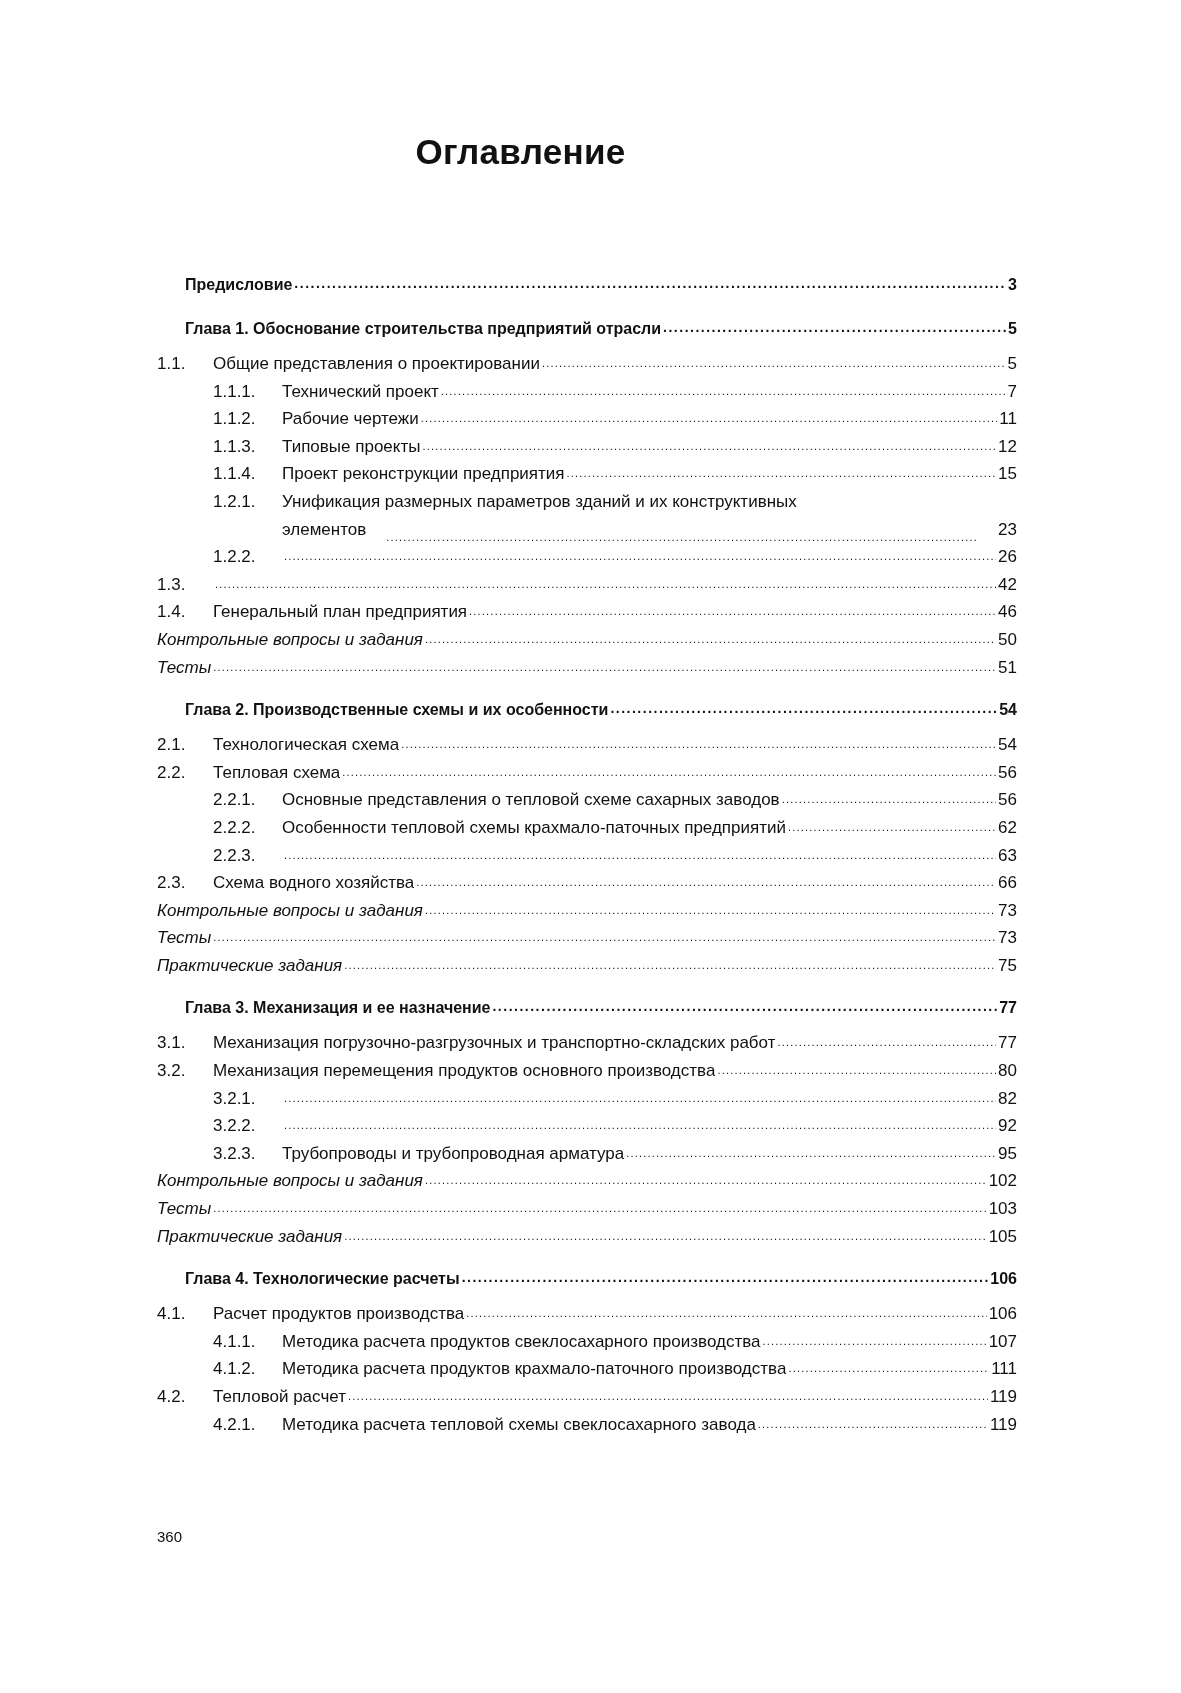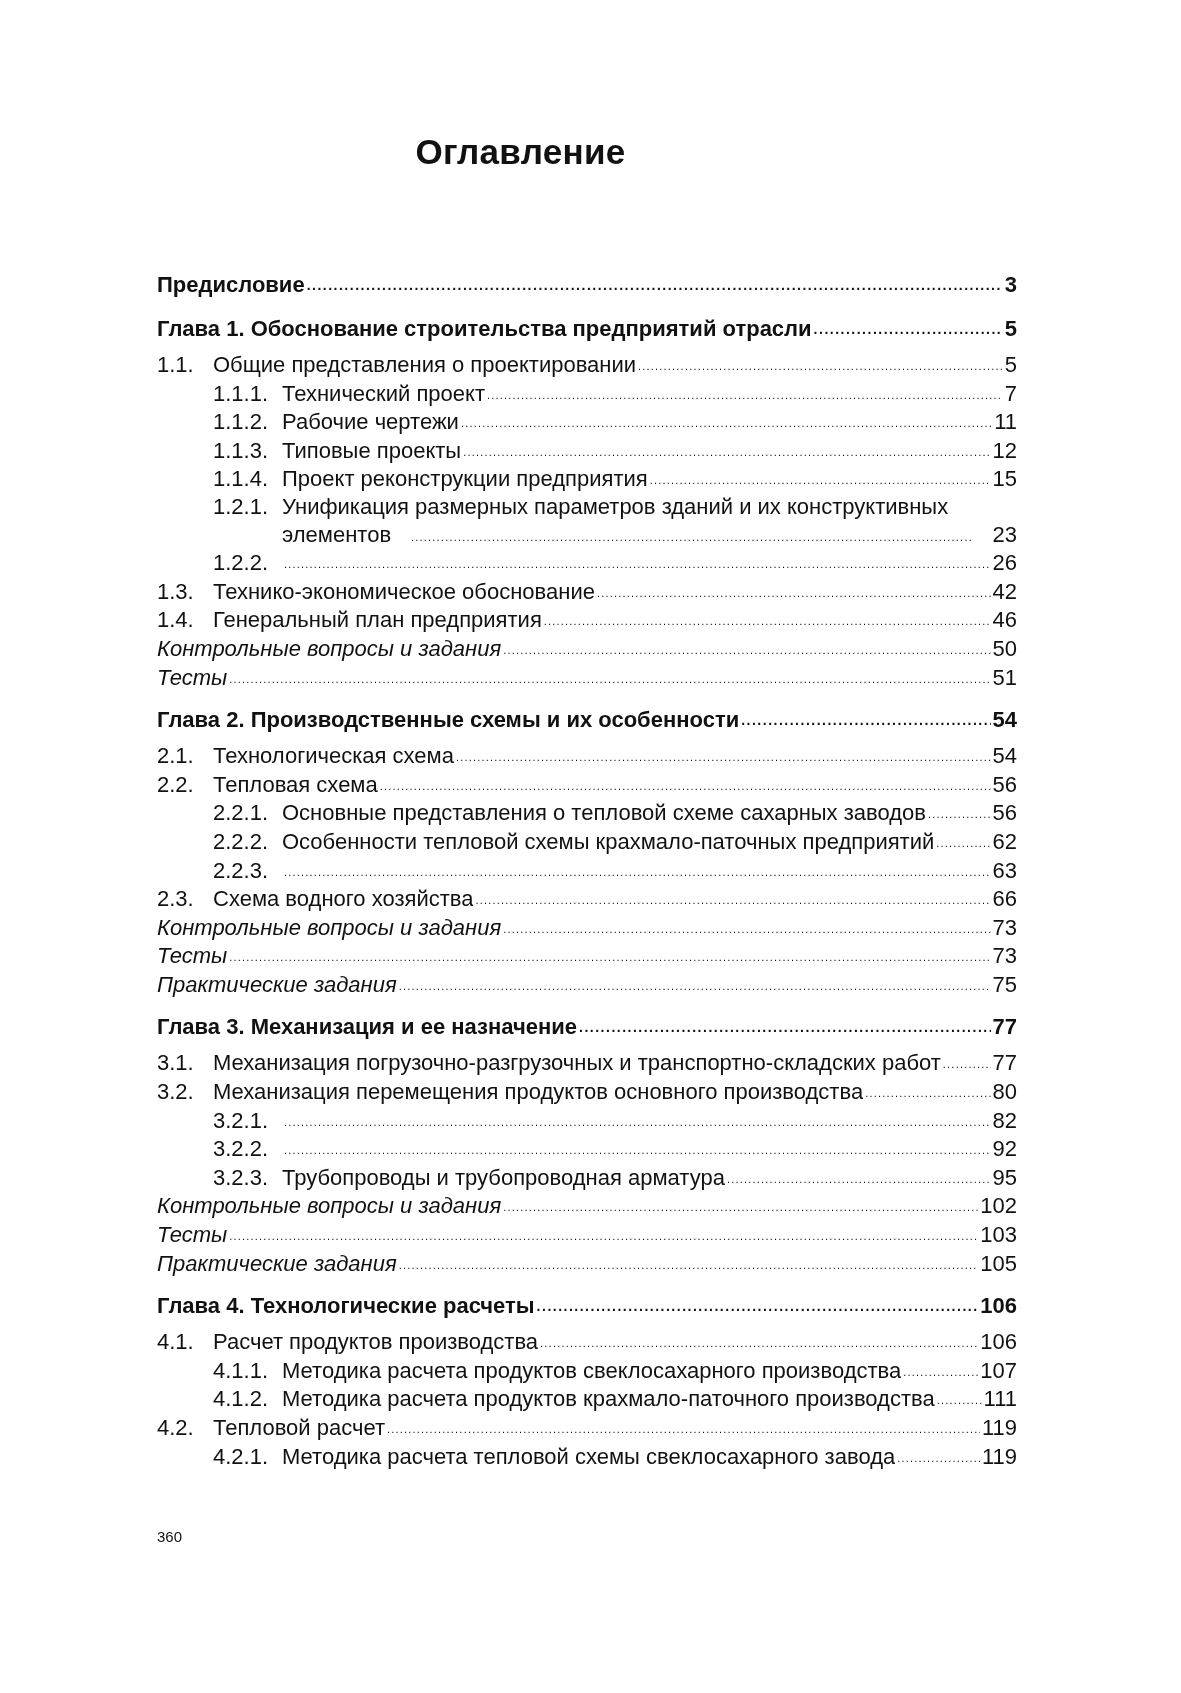--- a/index.html
+++ b/index.html
@@ -73,10 +73,11 @@
     }
     .row.chapter {
       font-weight: bold;
-      font-size: 22px;
+      font-size: 16px;
       margin-top: 14px;
       margin-bottom: 6px;
       line-height: 30px;
+      margin-left: 28px;
     }
     .row.chapter .leader::before {
       font-size: 14px;

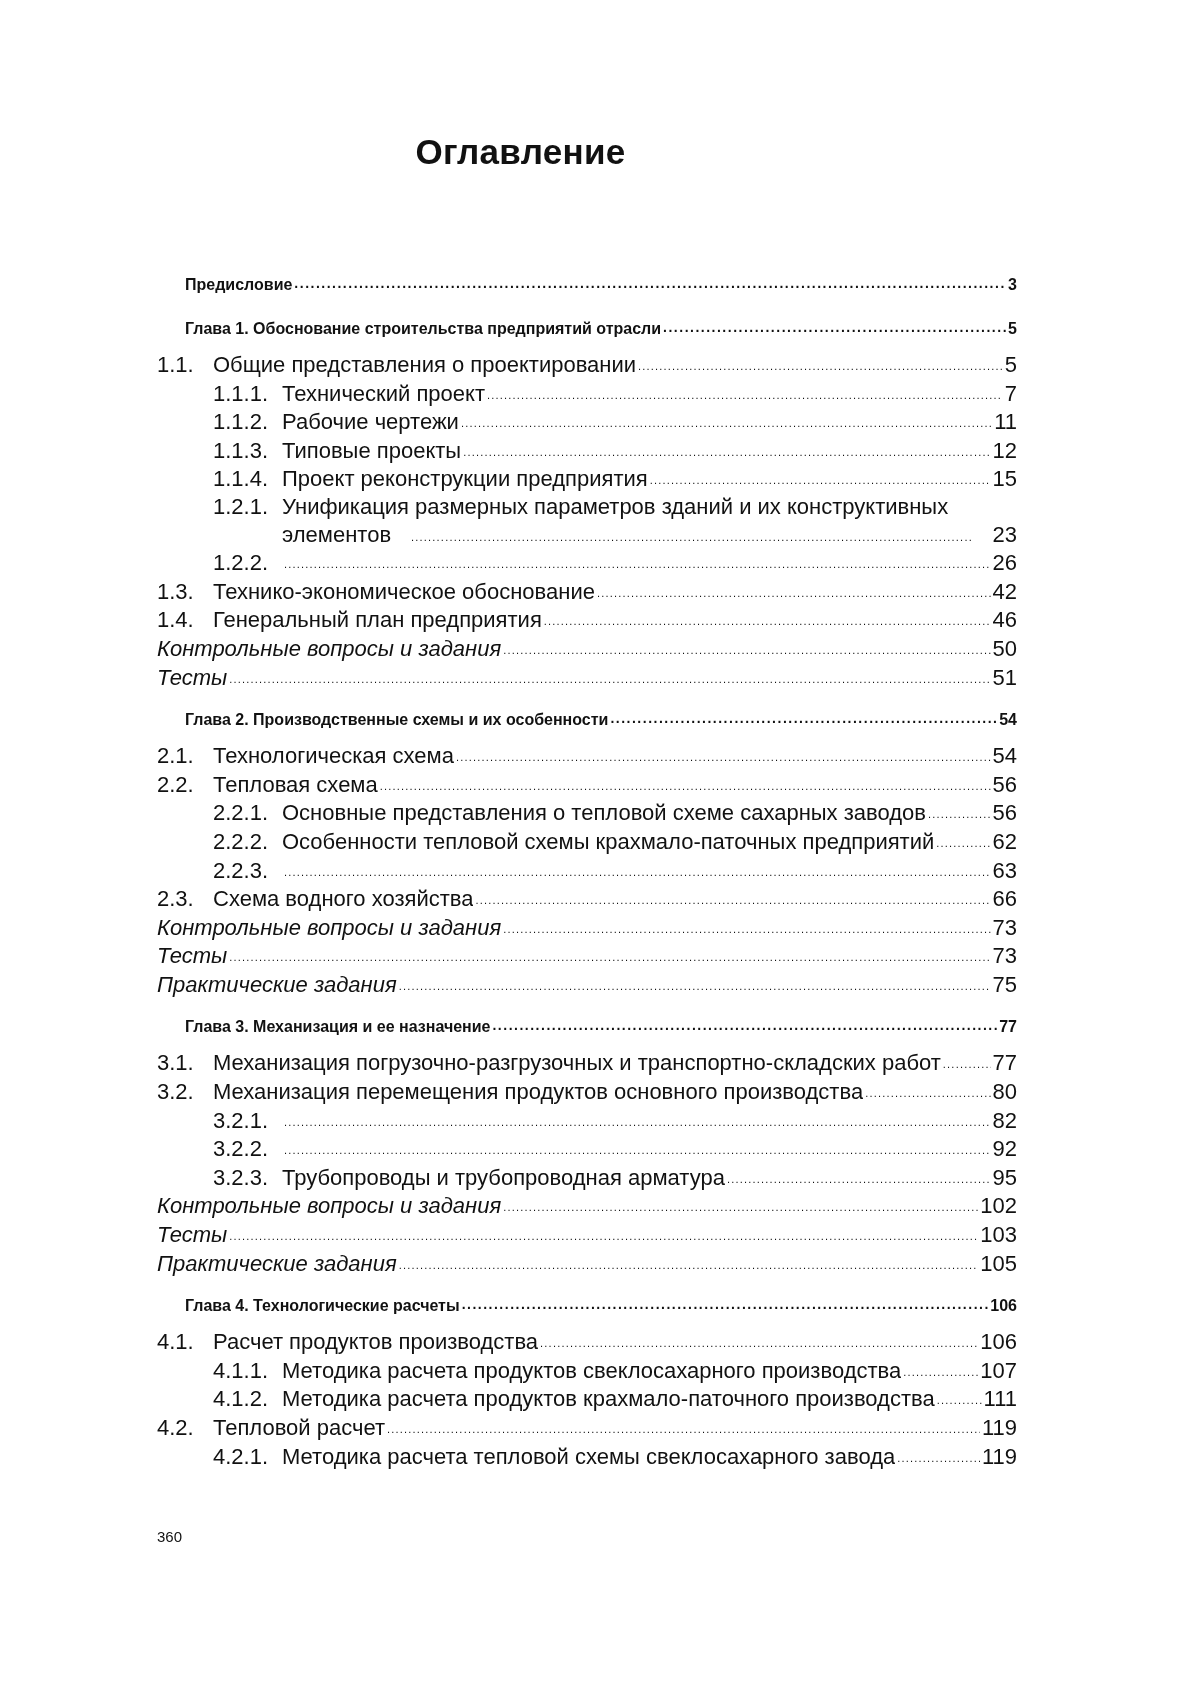--- a/index.html
+++ b/index.html
@@ -35,7 +35,7 @@
     .row {
       display: flex;
       align-items: baseline;
-      font-size: 22px;
+      font-size: 17px;
       line-height: 27.6px;
       white-space: nowrap;
     }

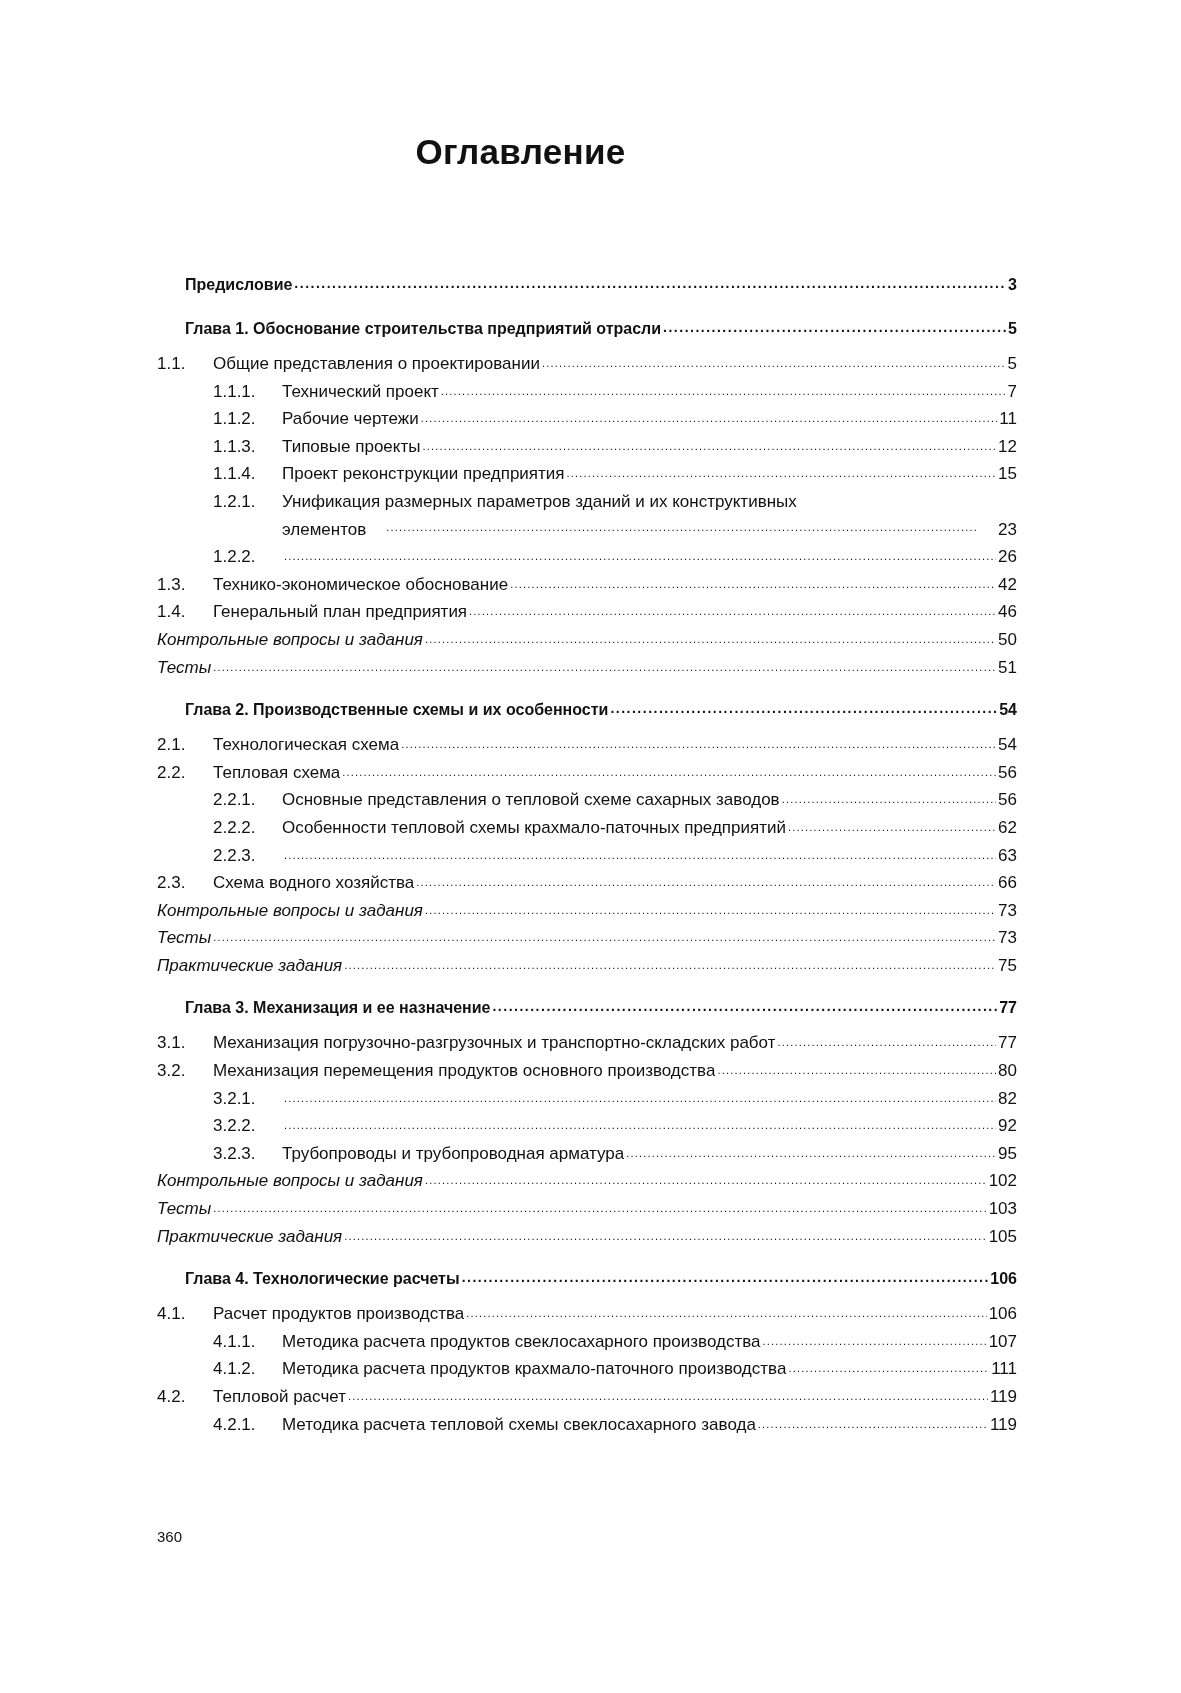--- a/index.html
+++ b/index.html
@@ -102,7 +102,7 @@
     }
     .row.wrap .last-line {
       display: flex;
-      align-items: flex-start;
+      align-items: flex-end;
       gap: 18px;
     }
     .footer-page-number {

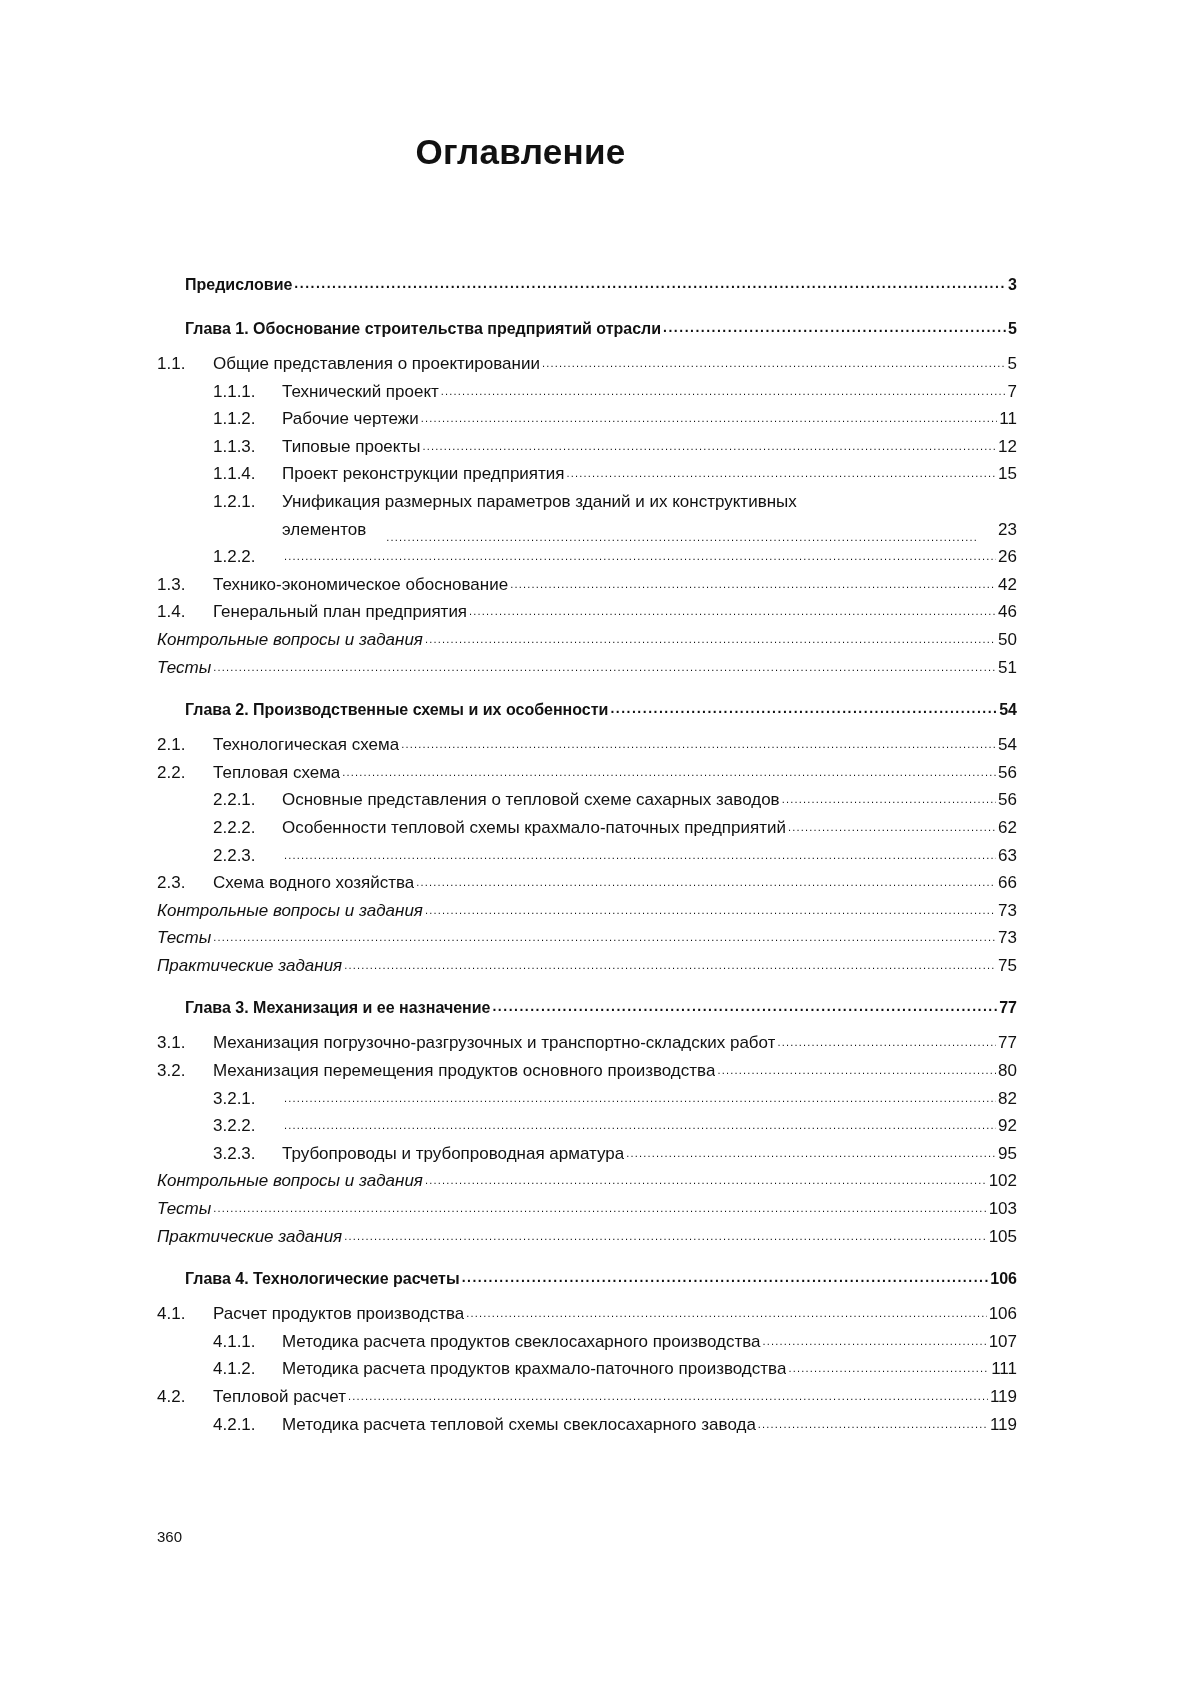--- a/index.html
+++ b/index.html
@@ -178,7 +178,6 @@
   </div>
   <div class="row l1">
     <span class="num">1.3.</span>
-    <span class="text">Технико-экономическое обоснование</span>
     <span class="leader"></span>
     <span class="page">42</span>
   </div>

